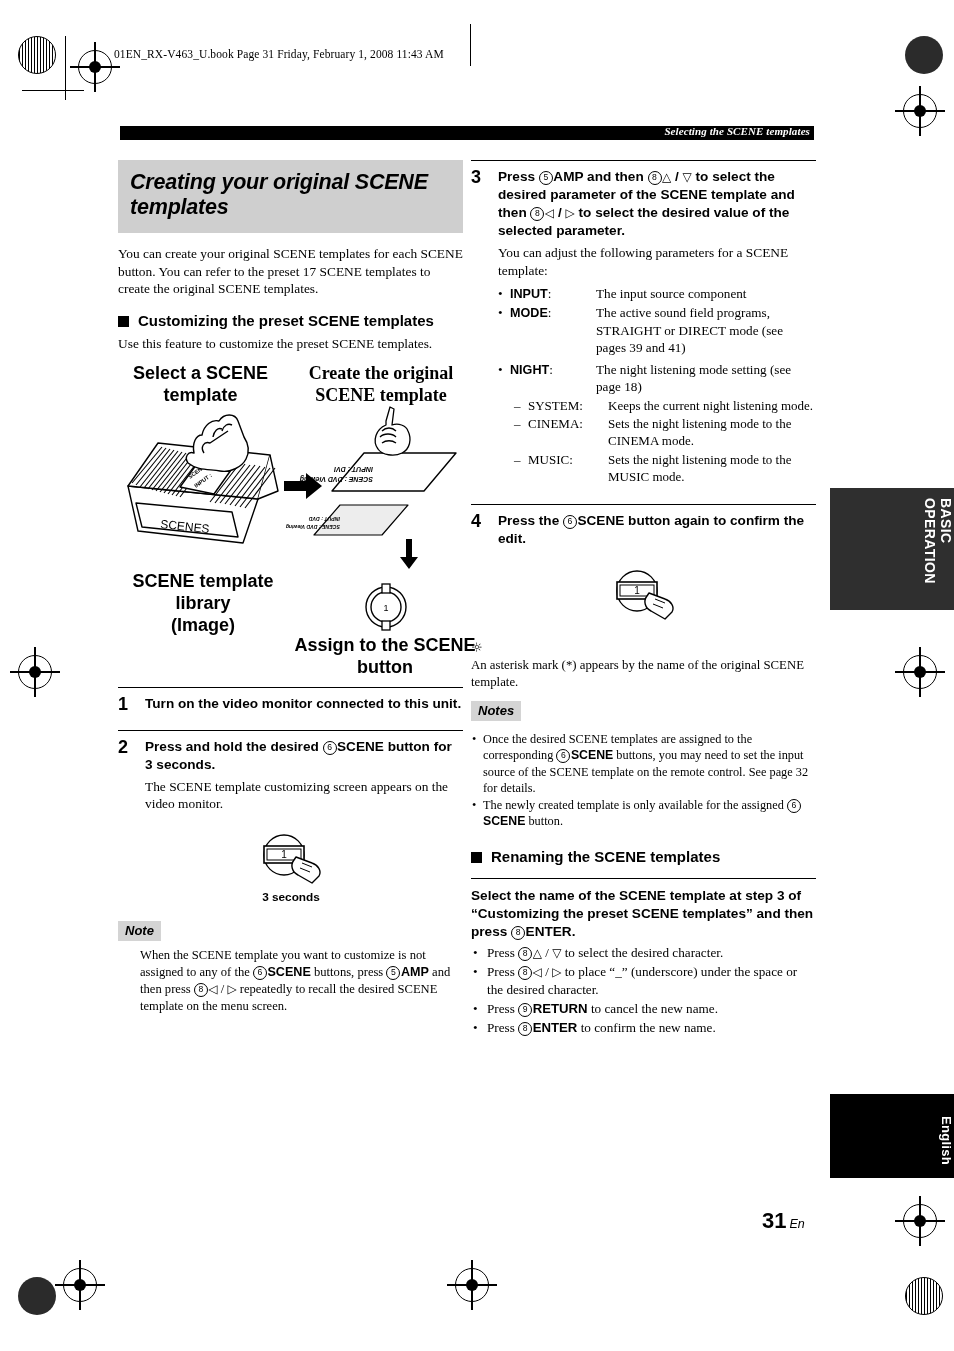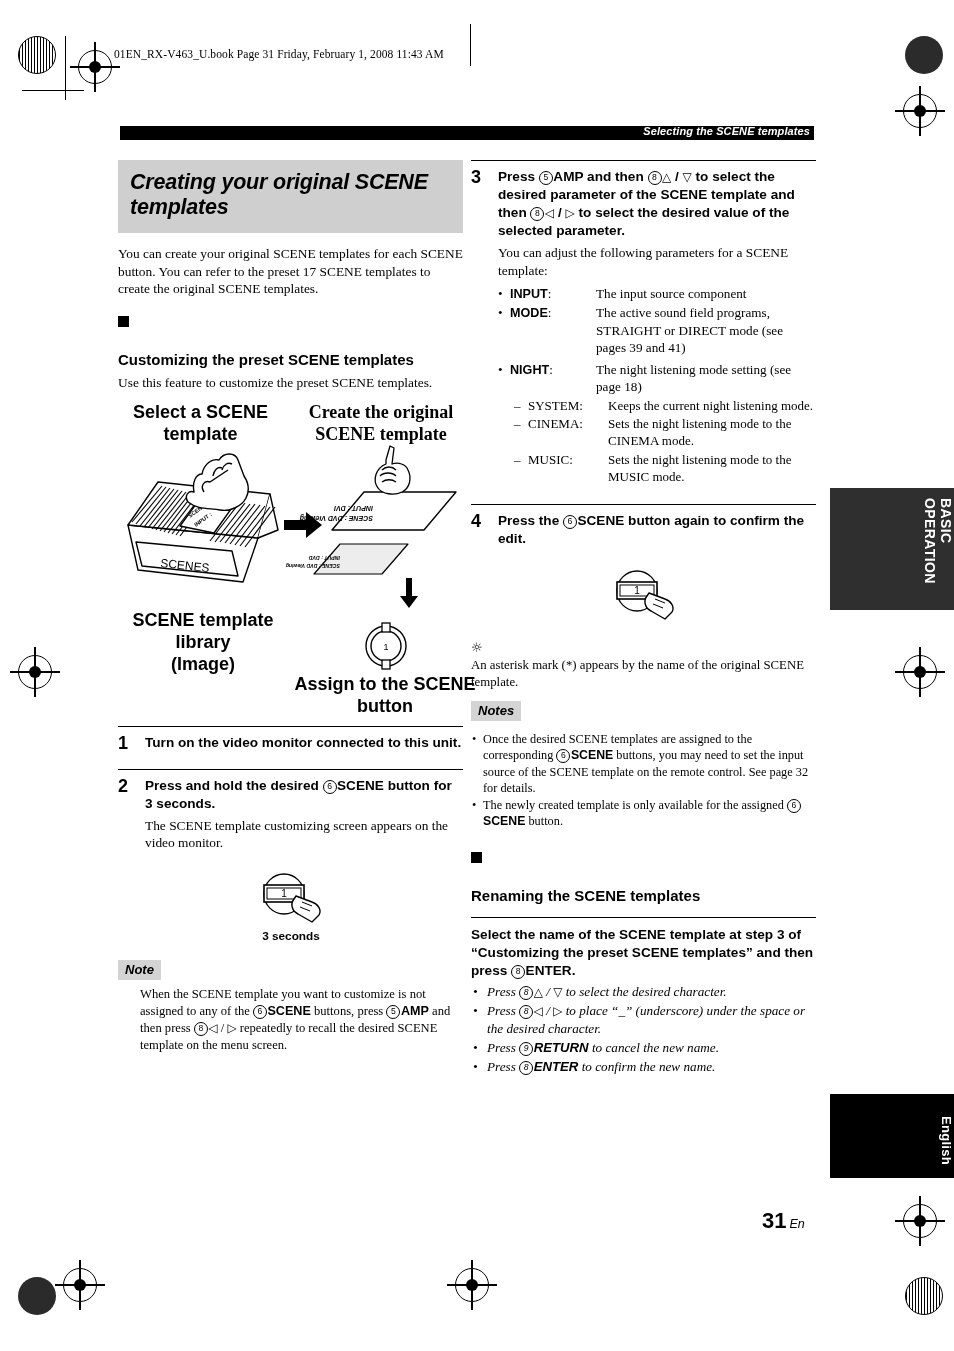--- a/index.html
+++ b/index.html
@@ -86,7 +86,7 @@
     right: 4px;
     top: -1px;
     color: #fff;
-    font-family: Liberation Sans, sans-serif;
+    font-family: Liberation Serif, serif;
     font-weight: bold;
     font-style: italic;
     font-size: 11px;

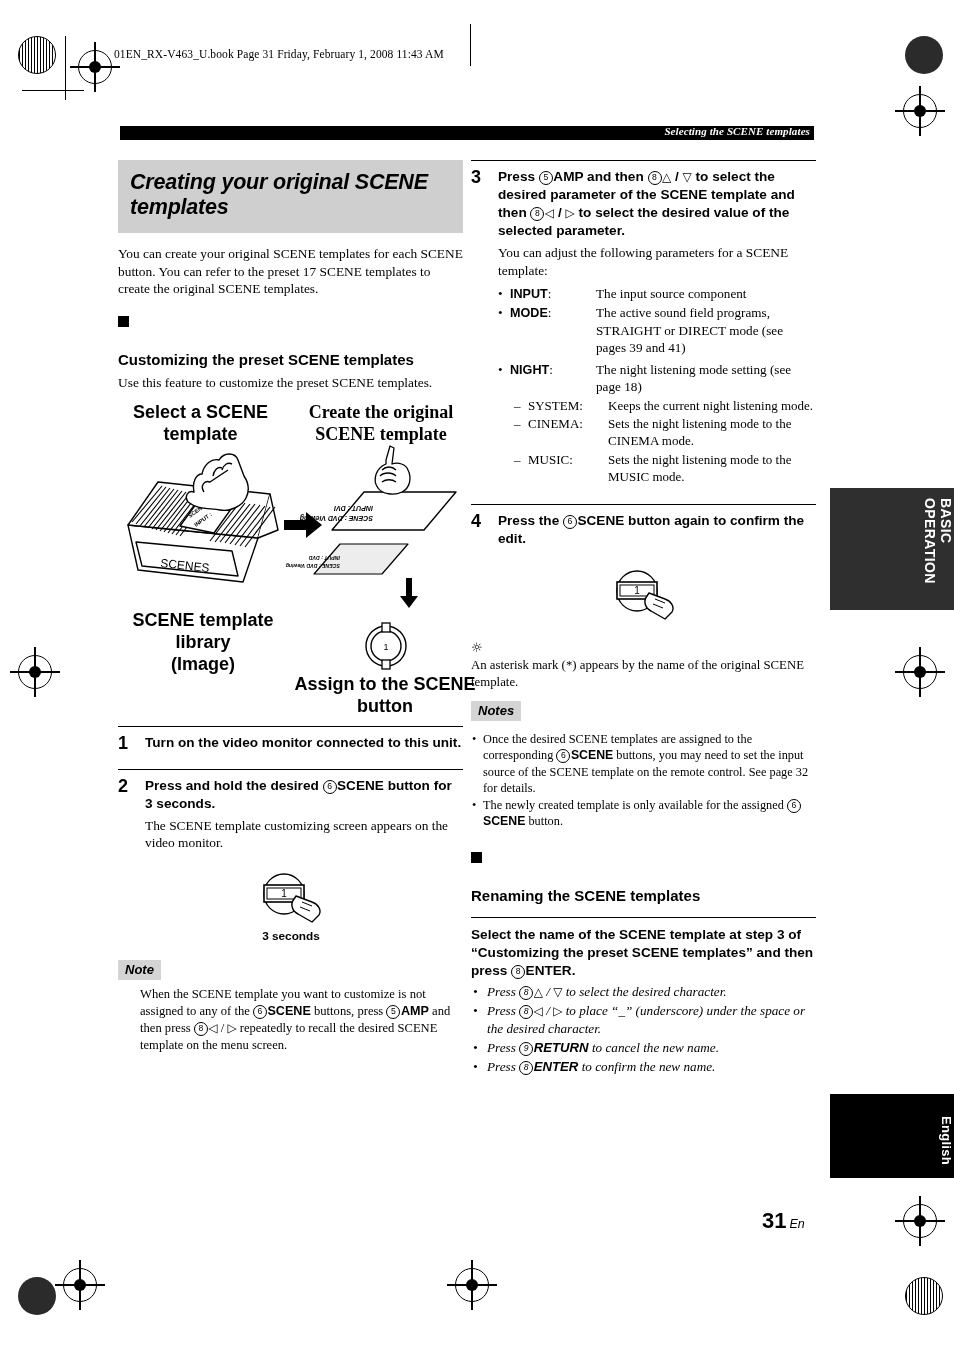--- a/index.html
+++ b/index.html
@@ -124,13 +124,12 @@
   .sect-head {
     display: flex;
     align-items: flex-start;
-    gap: 24px;
+    gap: 9px;
     font-family: "Liberation Sans", sans-serif;
     font-weight: bold;
     font-size: 15px;
     line-height: 1.25;
     margin: 14px 0 4px 0;
-    flex-direction: column;
   }
   .sq {
     display: inline-block;

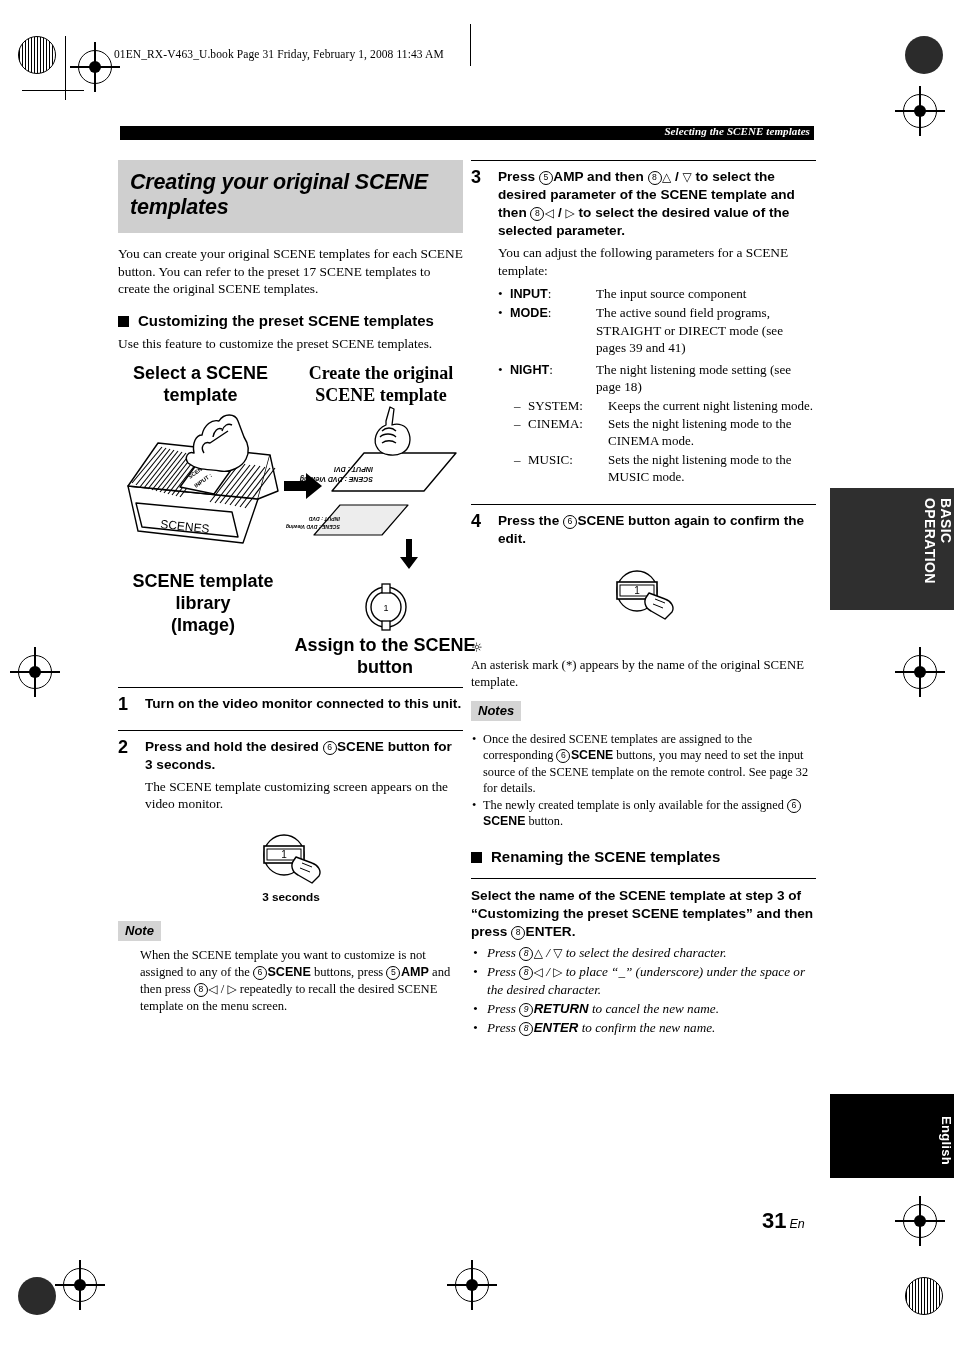--- a/index.html
+++ b/index.html
@@ -282,7 +282,6 @@
     position: relative;
     padding-left: 16px;
     margin-bottom: 1px;
-    font-style: italic;
   }
   ul.rename-items > li::before {
     content: "\2022";

